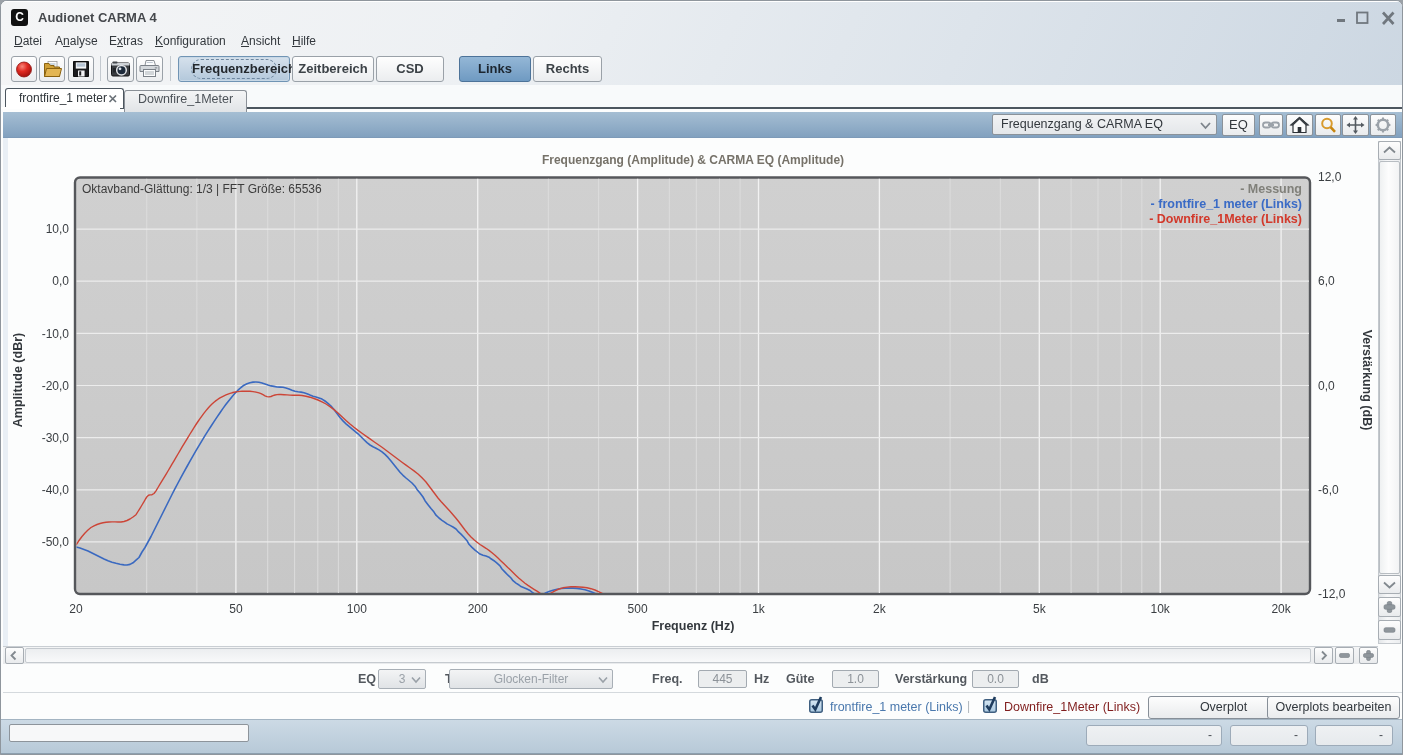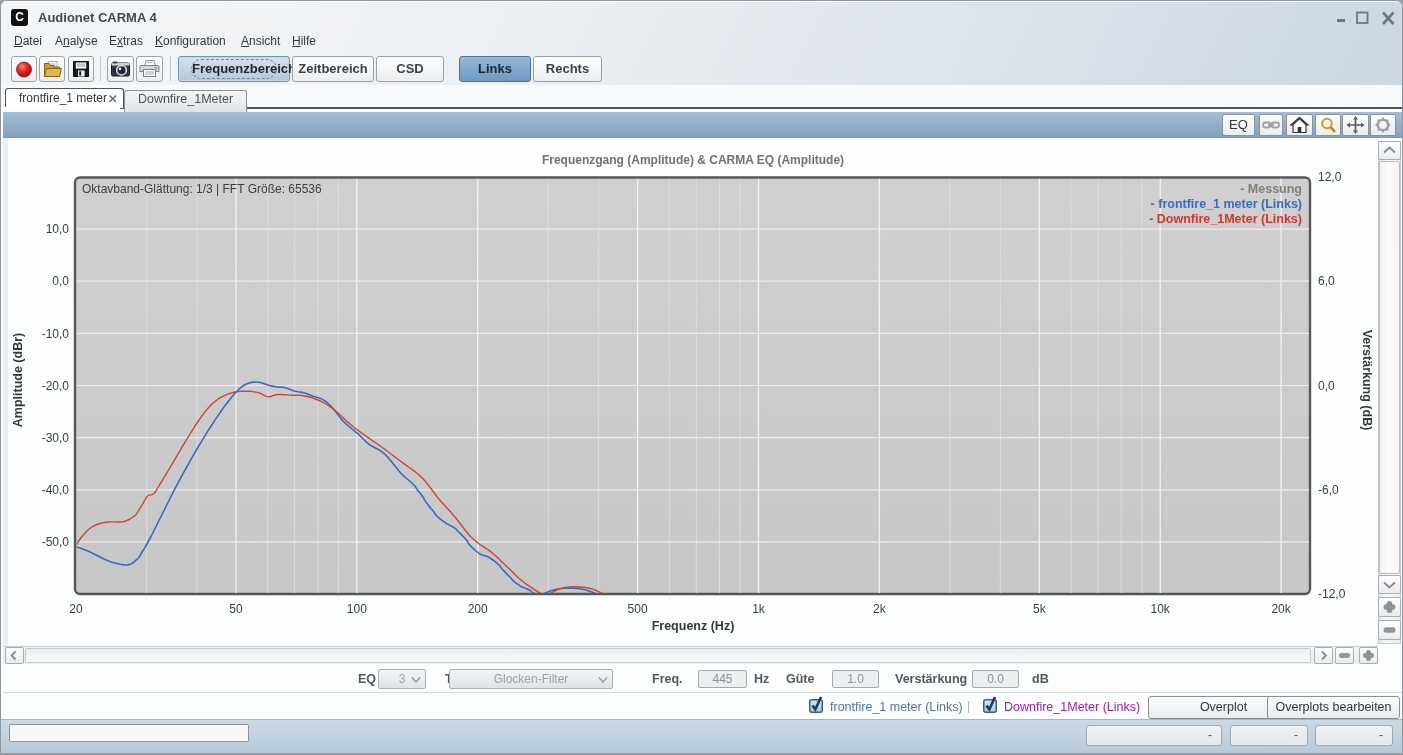--- a/index.html
+++ b/index.html
@@ -125,6 +125,11 @@
 <div id="tab1c"></div>
 
 <div id="bluebar"></div>
+<div id="combo"><span style="margin-left:8px;">Frequenzgang &amp; CARMA EQ</span>
+<svg style="position:absolute;right:5px;top:6px;" width="11" height="9" xmlns="http://www.w3.org/2000/svg">
+        <path d="M1 2 L5.5 7 L10 2" stroke="#7d848b" stroke-width="1.8" fill="none"></path>
+      </svg>
+</div>
 <div class="bbtn" style="left:1221px;width:33px;font-size:13px;color:#33383d;text-align:center;line-height:20px;">EQ</div>
 <div class="bbtn" style="left:1258px;width:24px;">
 <svg width="22" height="20" viewBox="0 0 22 20" xmlns="http://www.w3.org/2000/svg">

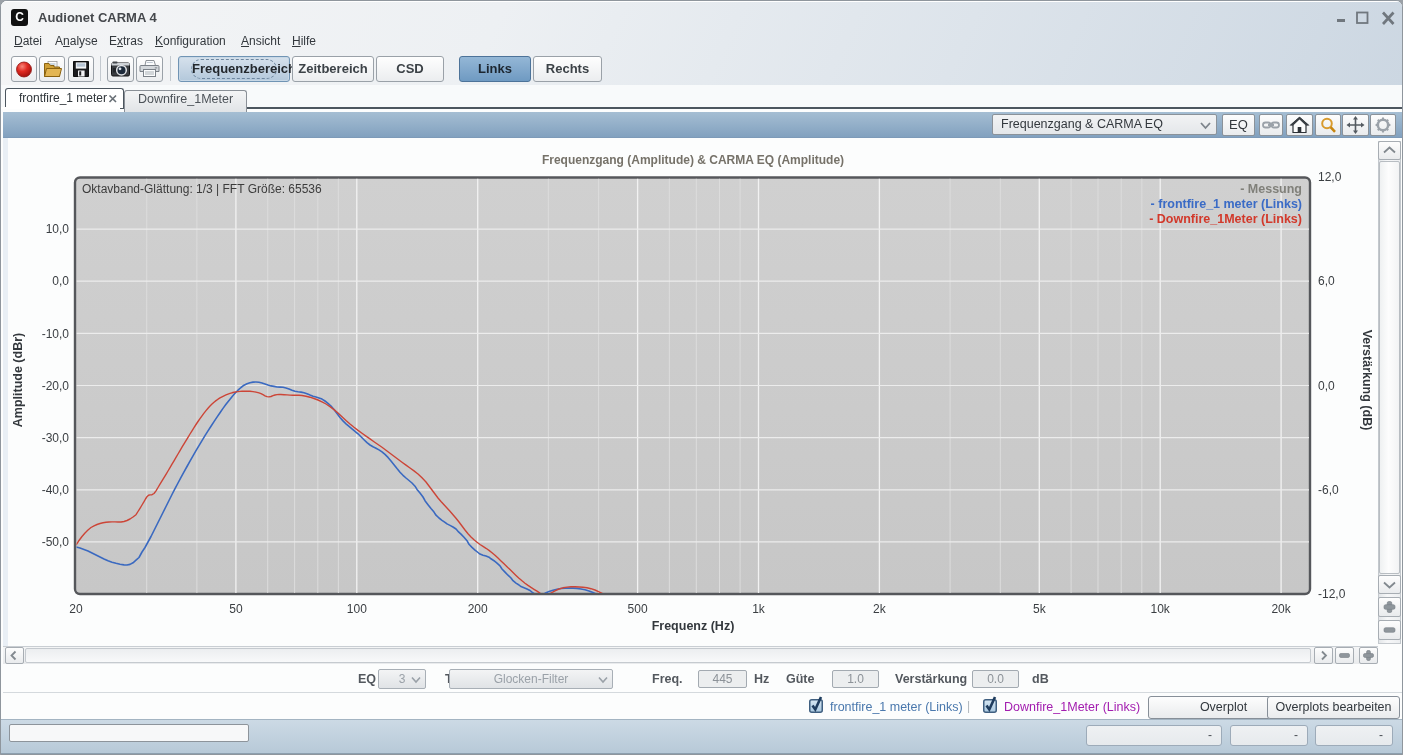--- a/index.html
+++ b/index.html
@@ -358,7 +358,7 @@
       <rect x="0.75" y="6.75" width="12.5" height="12.5" rx="2" fill="url(#cbg)" stroke="#3f5f80" stroke-width="1.5"></rect>
       <path d="M3.5 12.5 L6.3 16.5 L12 4" stroke="#1e3c5e" stroke-width="2.6" fill="none"></path>
     </svg>
-<div style="position:absolute;left:1003px;top:699px;font-size:12.5px;color:#a21caf;">Downfire_1Meter (Links)</div>
+<div style="position:absolute;left:1003px;top:699px;font-size:12.5px;color:#7f1d1d;">Downfire_1Meter (Links)</div>
 <div class="obtn" style="left:1147px;width:123px;padding-left:28px;">Overplot erzeugen</div>
 <div class="obtn" style="left:1266px;width:133px;">Overplots bearbeiten</div>
 

